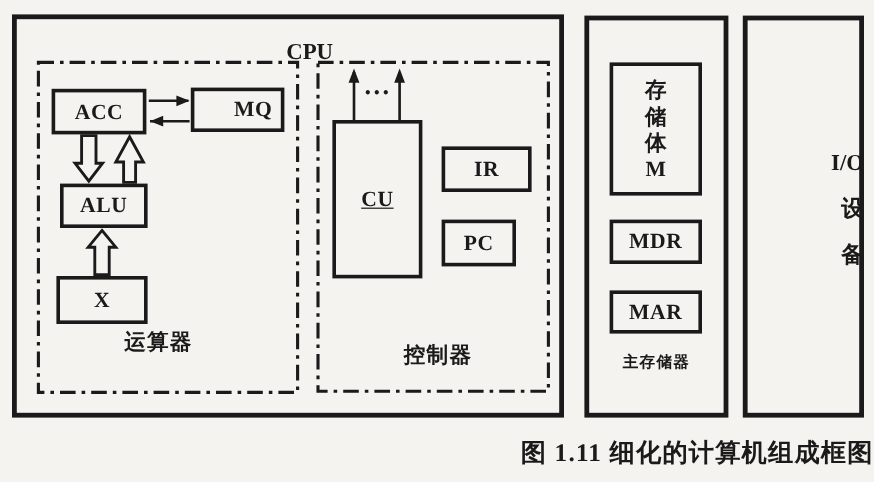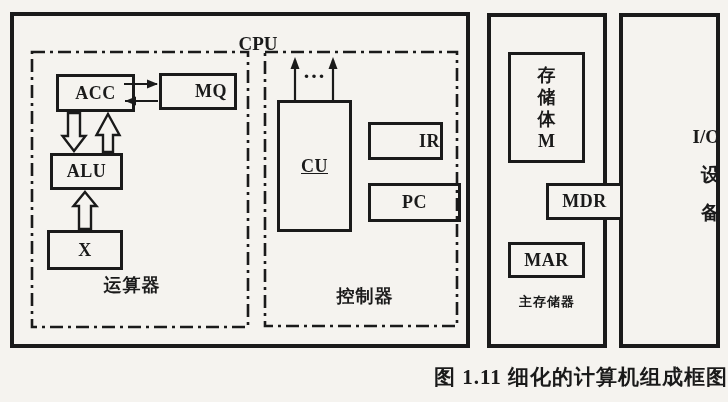--- a/index.html
+++ b/index.html
@@ -53,7 +53,7 @@
 
 <div class="abs plain-label cpu-label" style="left:228px;top:22px;width:60px;margin-top:12px;">CPU</div>
 
-<div class="abs inner-box" style="left:43px;top:74px;width:79px;height:38px;margin-left:13px;">
+<div class="abs inner-box" style="left:43px;top:74px;width:79px;height:38px;">
   <span>ACC</span>
 </div>
 <div class="abs inner-box" style="left:159px;top:73px;width:78px;height:37px;padding-left:26px;">

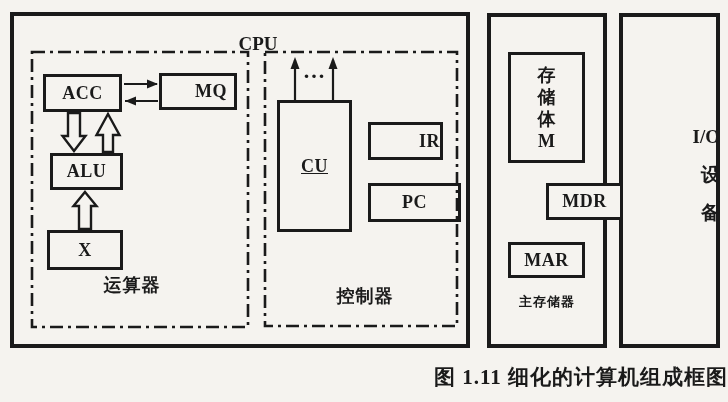--- a/index.html
+++ b/index.html
@@ -70,7 +70,7 @@
 <div class="abs inner-box" style="left:277px;top:100px;width:75px;height:132px;text-decoration:underline;">
   <span>CU</span>
 </div>
-<div class="abs inner-box" style="left:368px;top:122px;width:75px;height:38px;justify-content:flex-end;">
+<div class="abs inner-box" style="left:368px;top:122px;width:75px;height:38px;">
   <span>IR</span>
 </div>
 <div class="abs inner-box" style="left:368px;top:183px;width:93px;height:39px;text-align:right;">

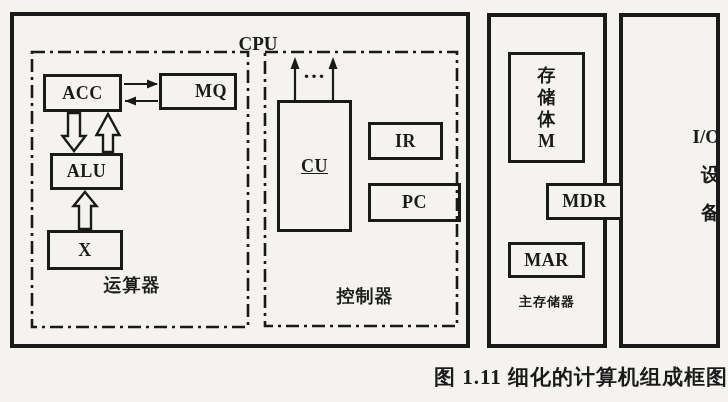--- a/index.html
+++ b/index.html
@@ -73,7 +73,7 @@
 <div class="abs inner-box" style="left:368px;top:122px;width:75px;height:38px;">
   <span>IR</span>
 </div>
-<div class="abs inner-box" style="left:368px;top:183px;width:93px;height:39px;text-align:right;">
+<div class="abs inner-box" style="left:368px;top:183px;width:62px;height:39px;text-align:right;">
   <span>PC</span>
 </div>
 <div class="abs plain-label dots-label" style="left:298px;top:66px;width:34px;">...</div>

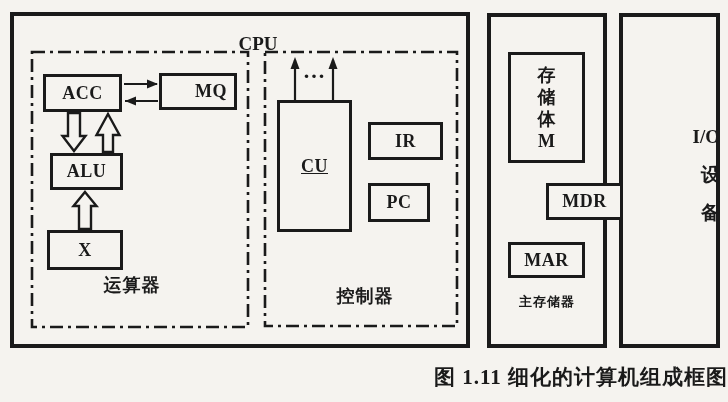--- a/index.html
+++ b/index.html
@@ -85,7 +85,7 @@
   <span>体</span>
   <span>M</span>
 </div>
-<div class="abs inner-box" style="left:508px;top:183px;width:77px;height:37px;margin-left:38px;">
+<div class="abs inner-box" style="left:508px;top:183px;width:77px;height:37px;">
   <span>MDR</span>
 </div>
 <div class="abs inner-box" style="left:508px;top:242px;width:77px;height:36px;">

